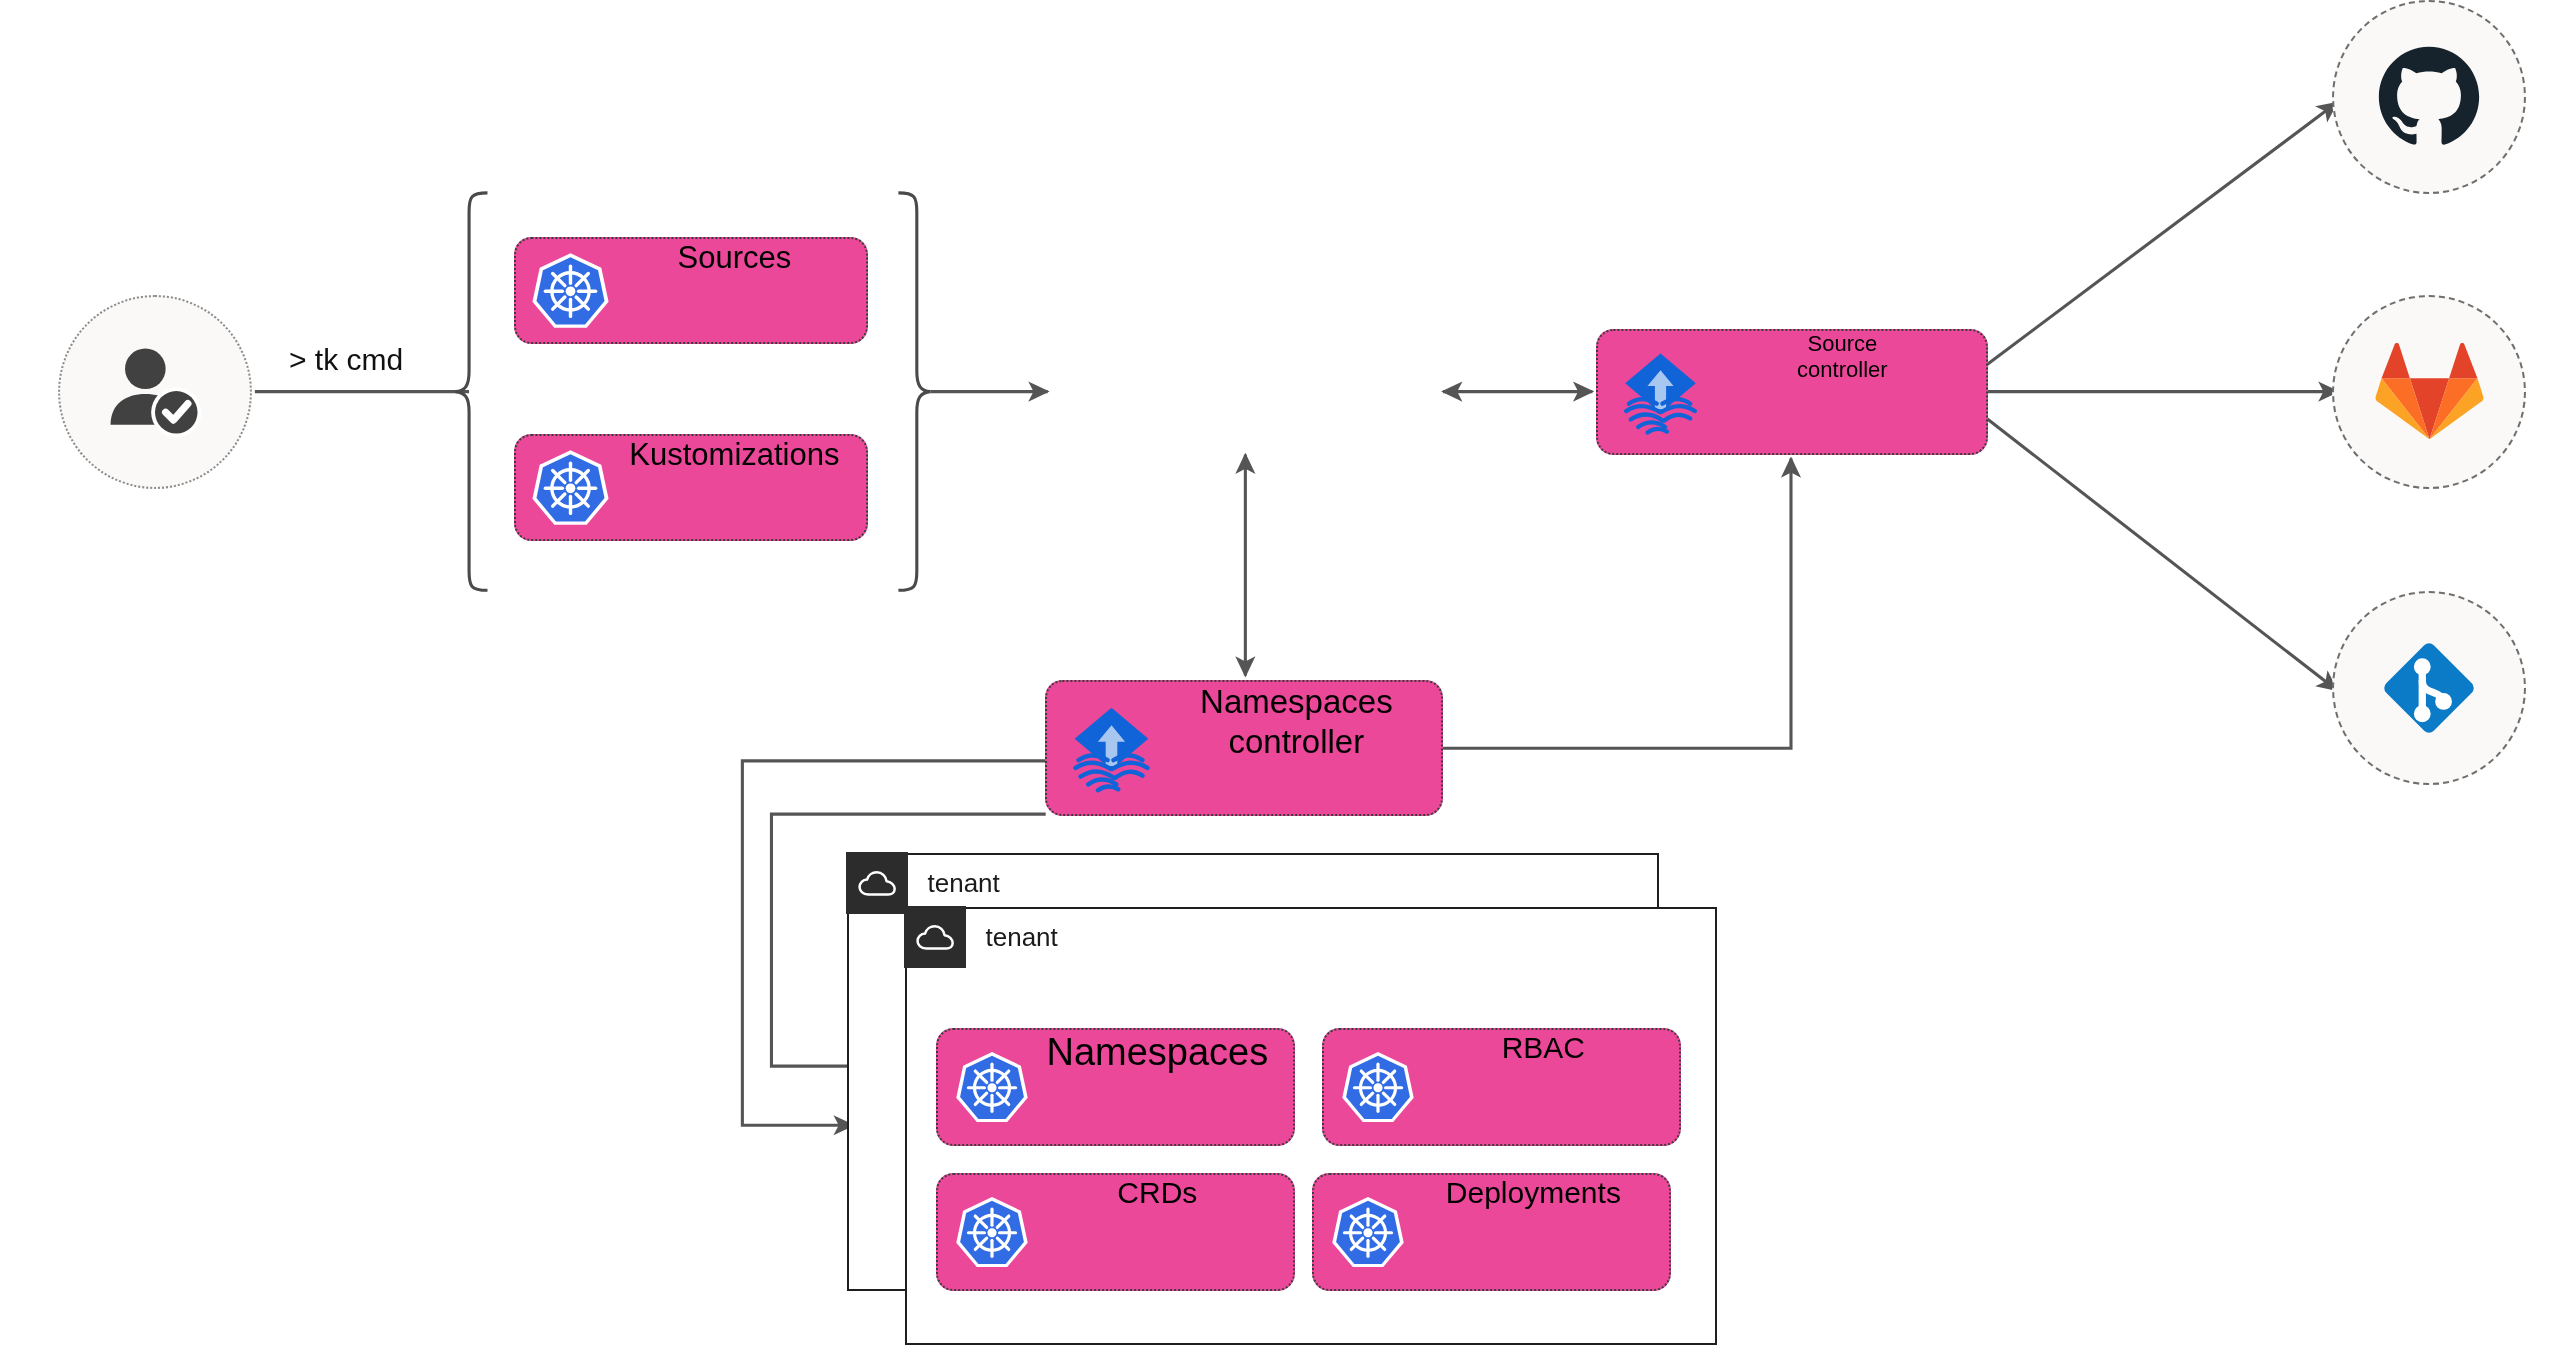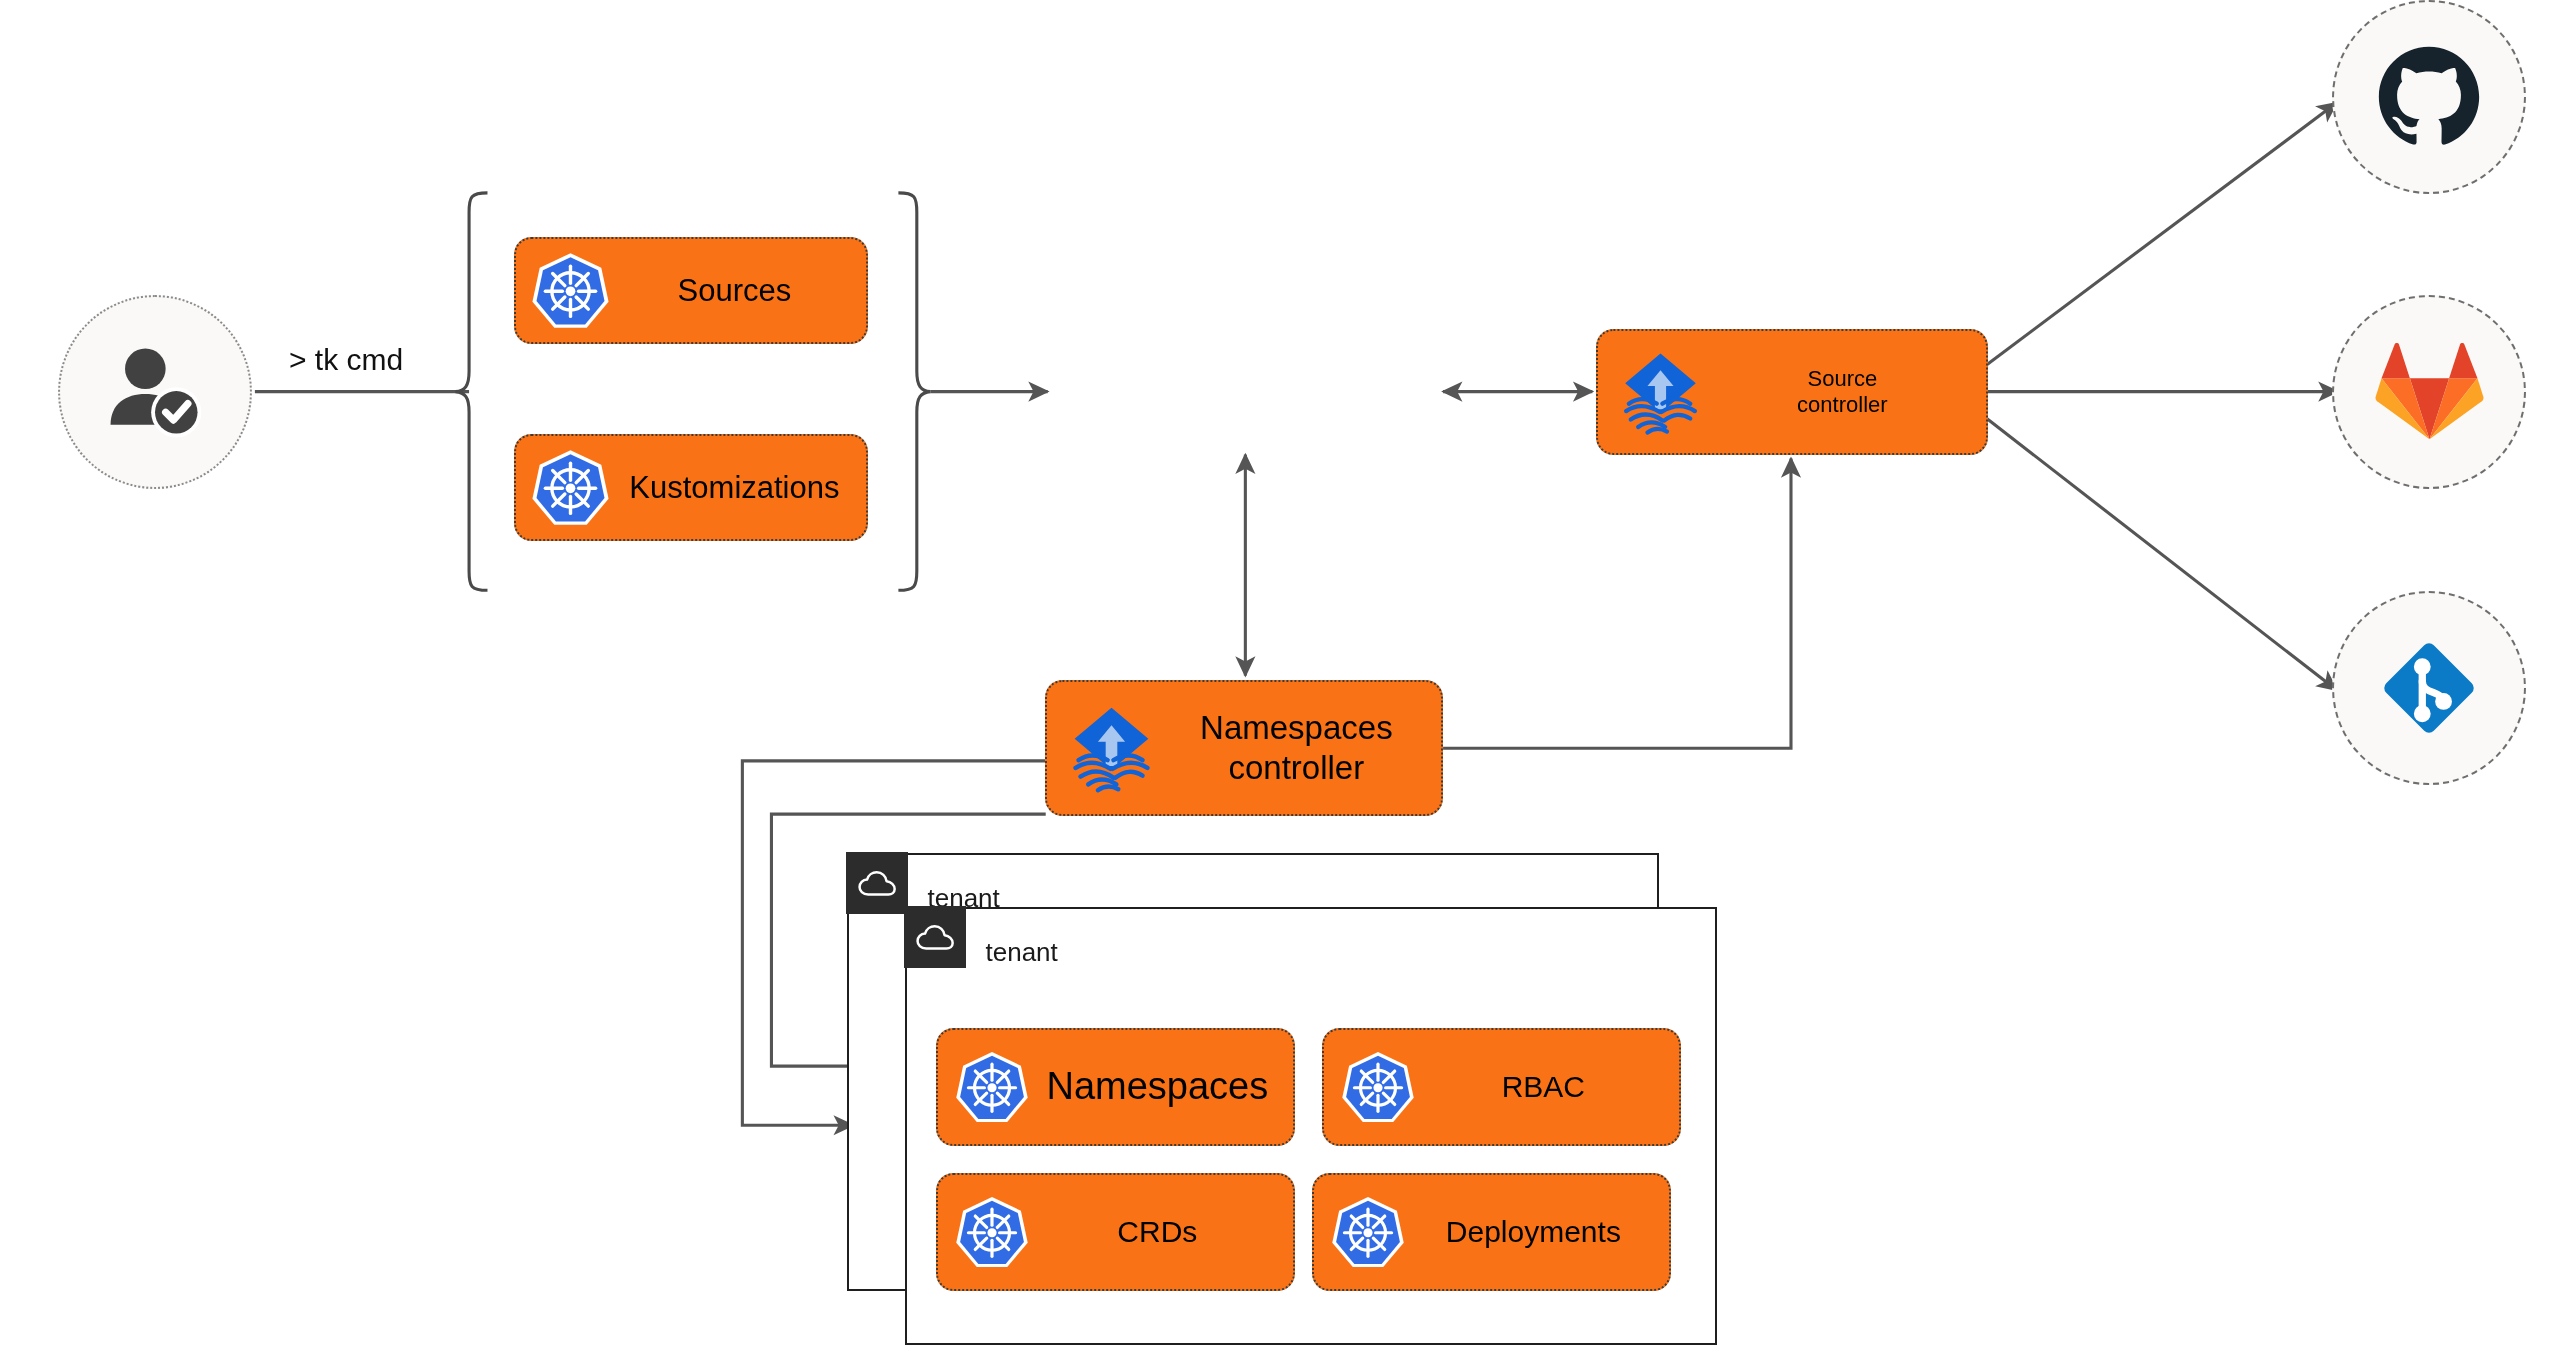--- a/index.html
+++ b/index.html
@@ -24,11 +24,10 @@
 
   
   .node {
-    background: #f97316;
+    background: #ec4899;
     border: 2.9px dotted #3b3b3b;
     border-radius: 17.4px;
     display: flex;
-    align-items: center;
     box-sizing: border-box;
   }
   .node .node-icon {

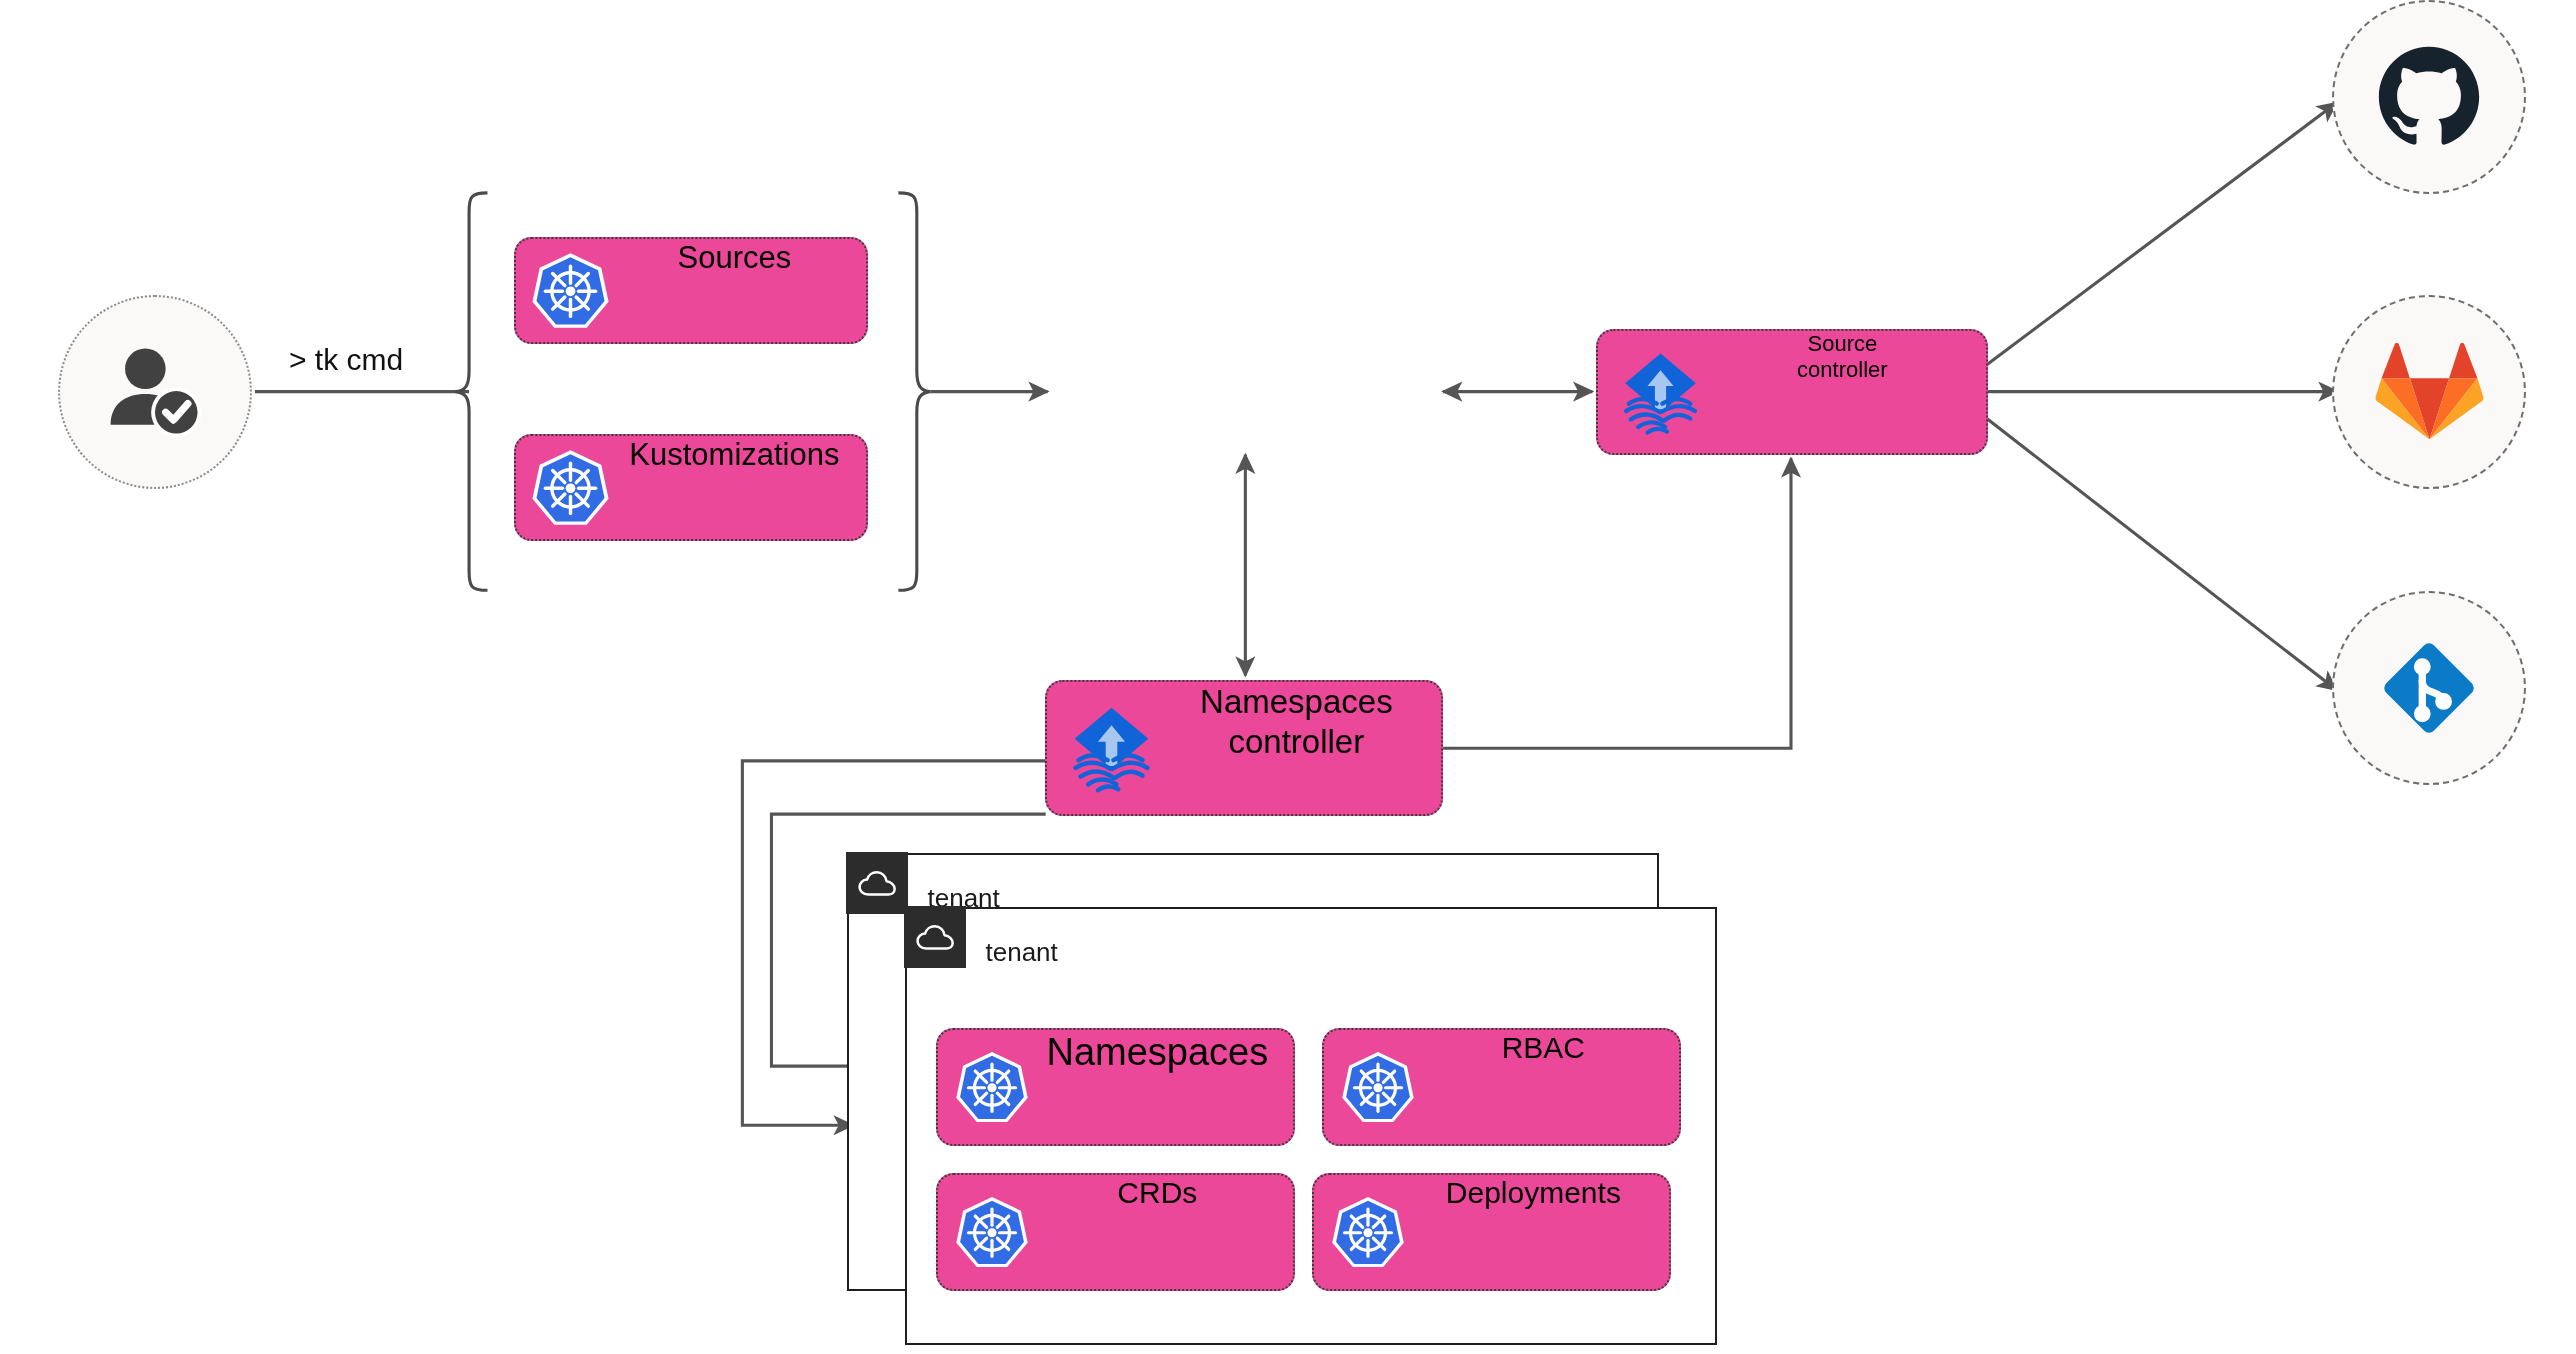--- a/index.html
+++ b/index.html
@@ -68,7 +68,7 @@
     top: -2.9px;
     left: -2.9px;
     display: flex;
-    align-items: flex-end;
+    align-items: center;
     height: 62px;
   }
   .tenant-badge {

